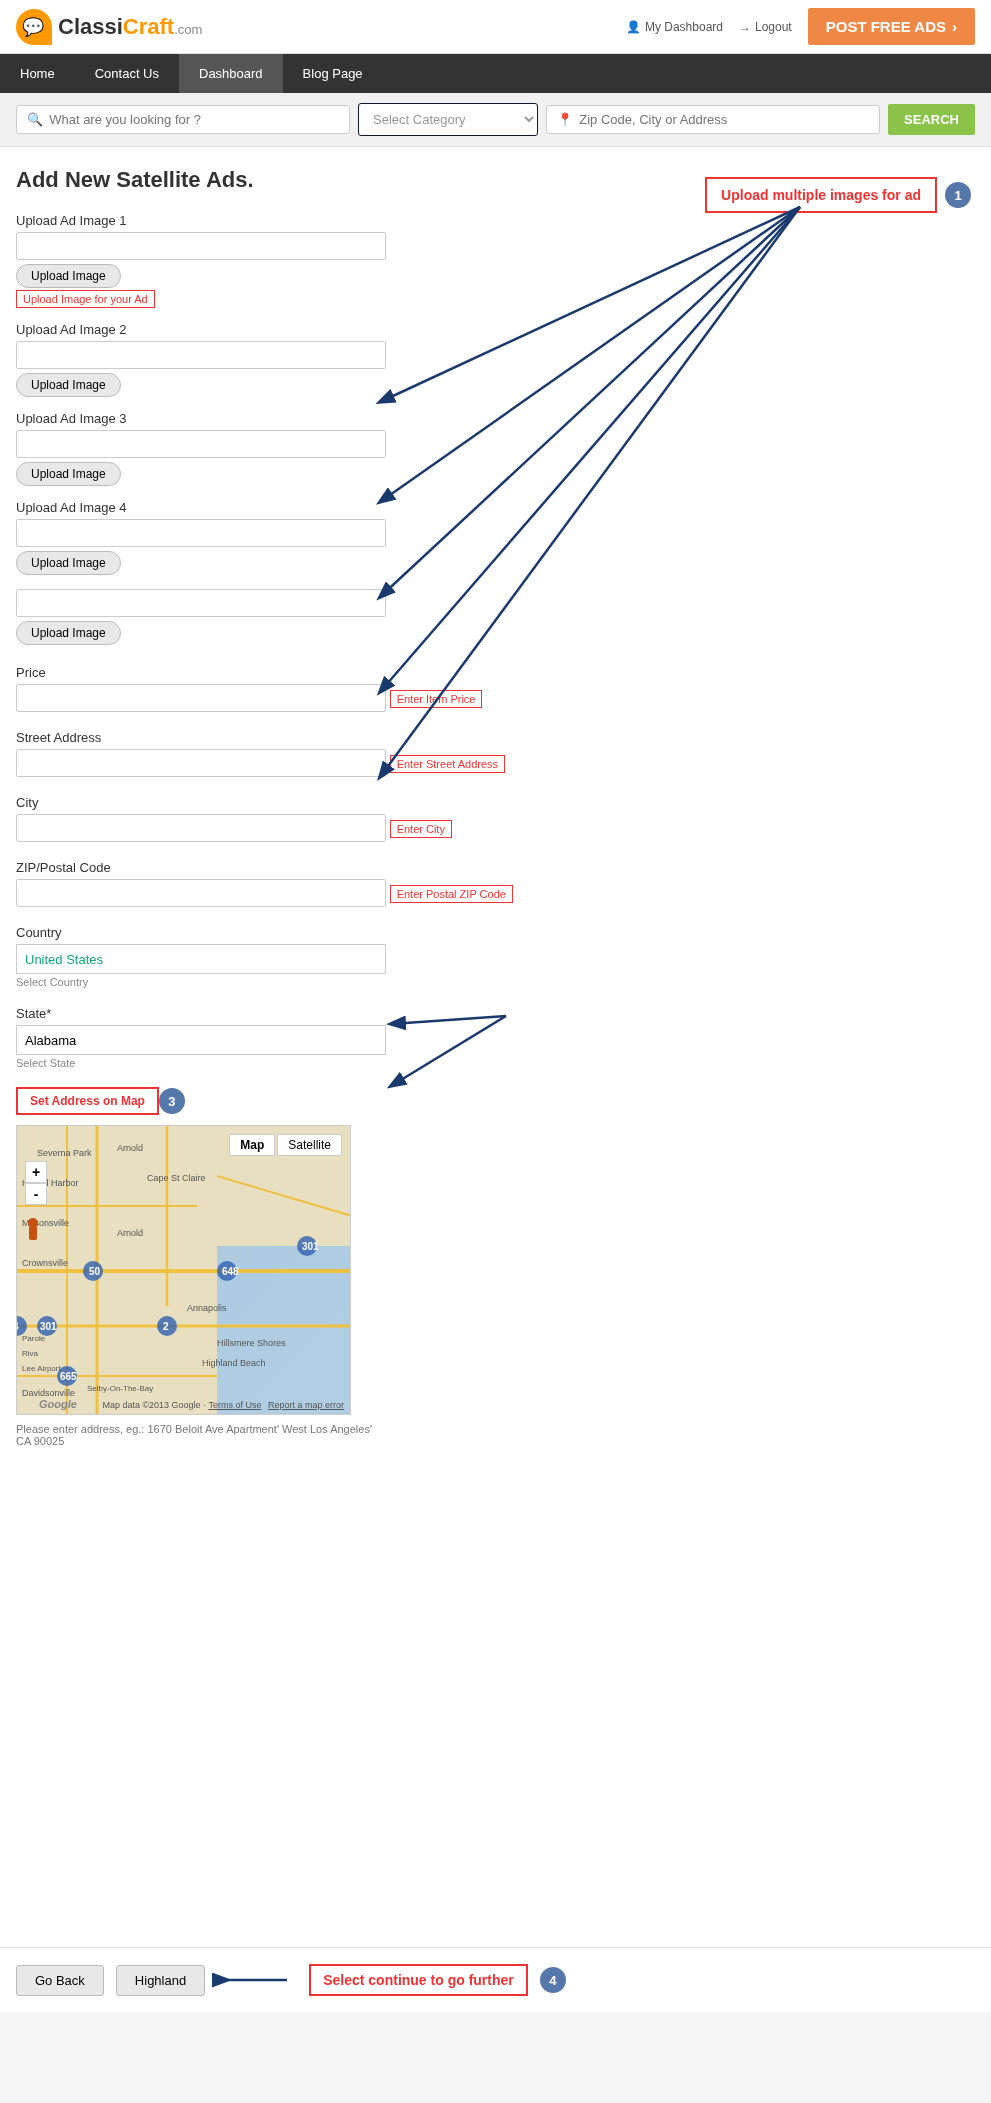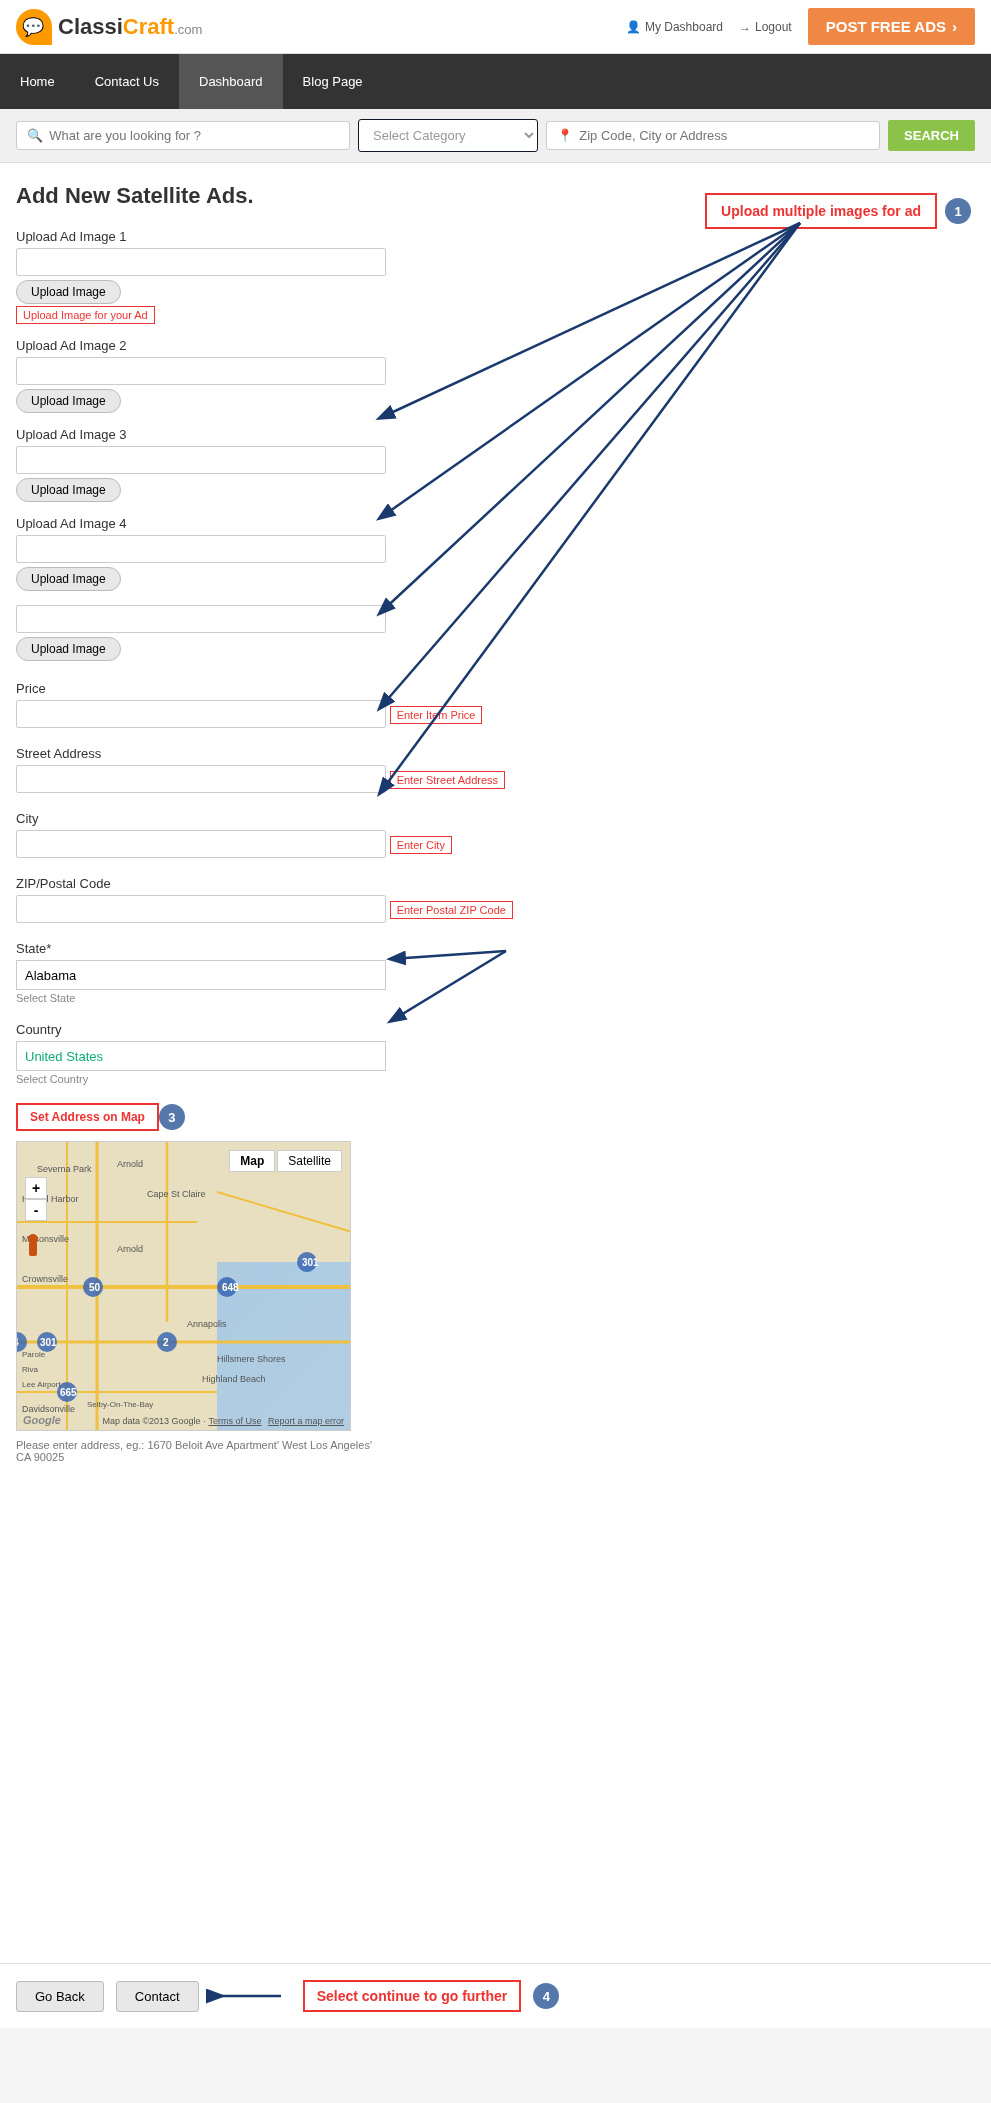--- a/index.html
+++ b/index.html
@@ -19,7 +19,7 @@
 
     
     .nav-bar { background: #333; display: flex; }
-    .nav-bar a { color: #fff; text-decoration: none; padding: 20px 20px; font-size: 13px; display: block; }
+    .nav-bar a { color: #fff; text-decoration: none; padding: 12px 20px; font-size: 13px; display: block; }
     .nav-bar a.active { background: #555; }
 
     

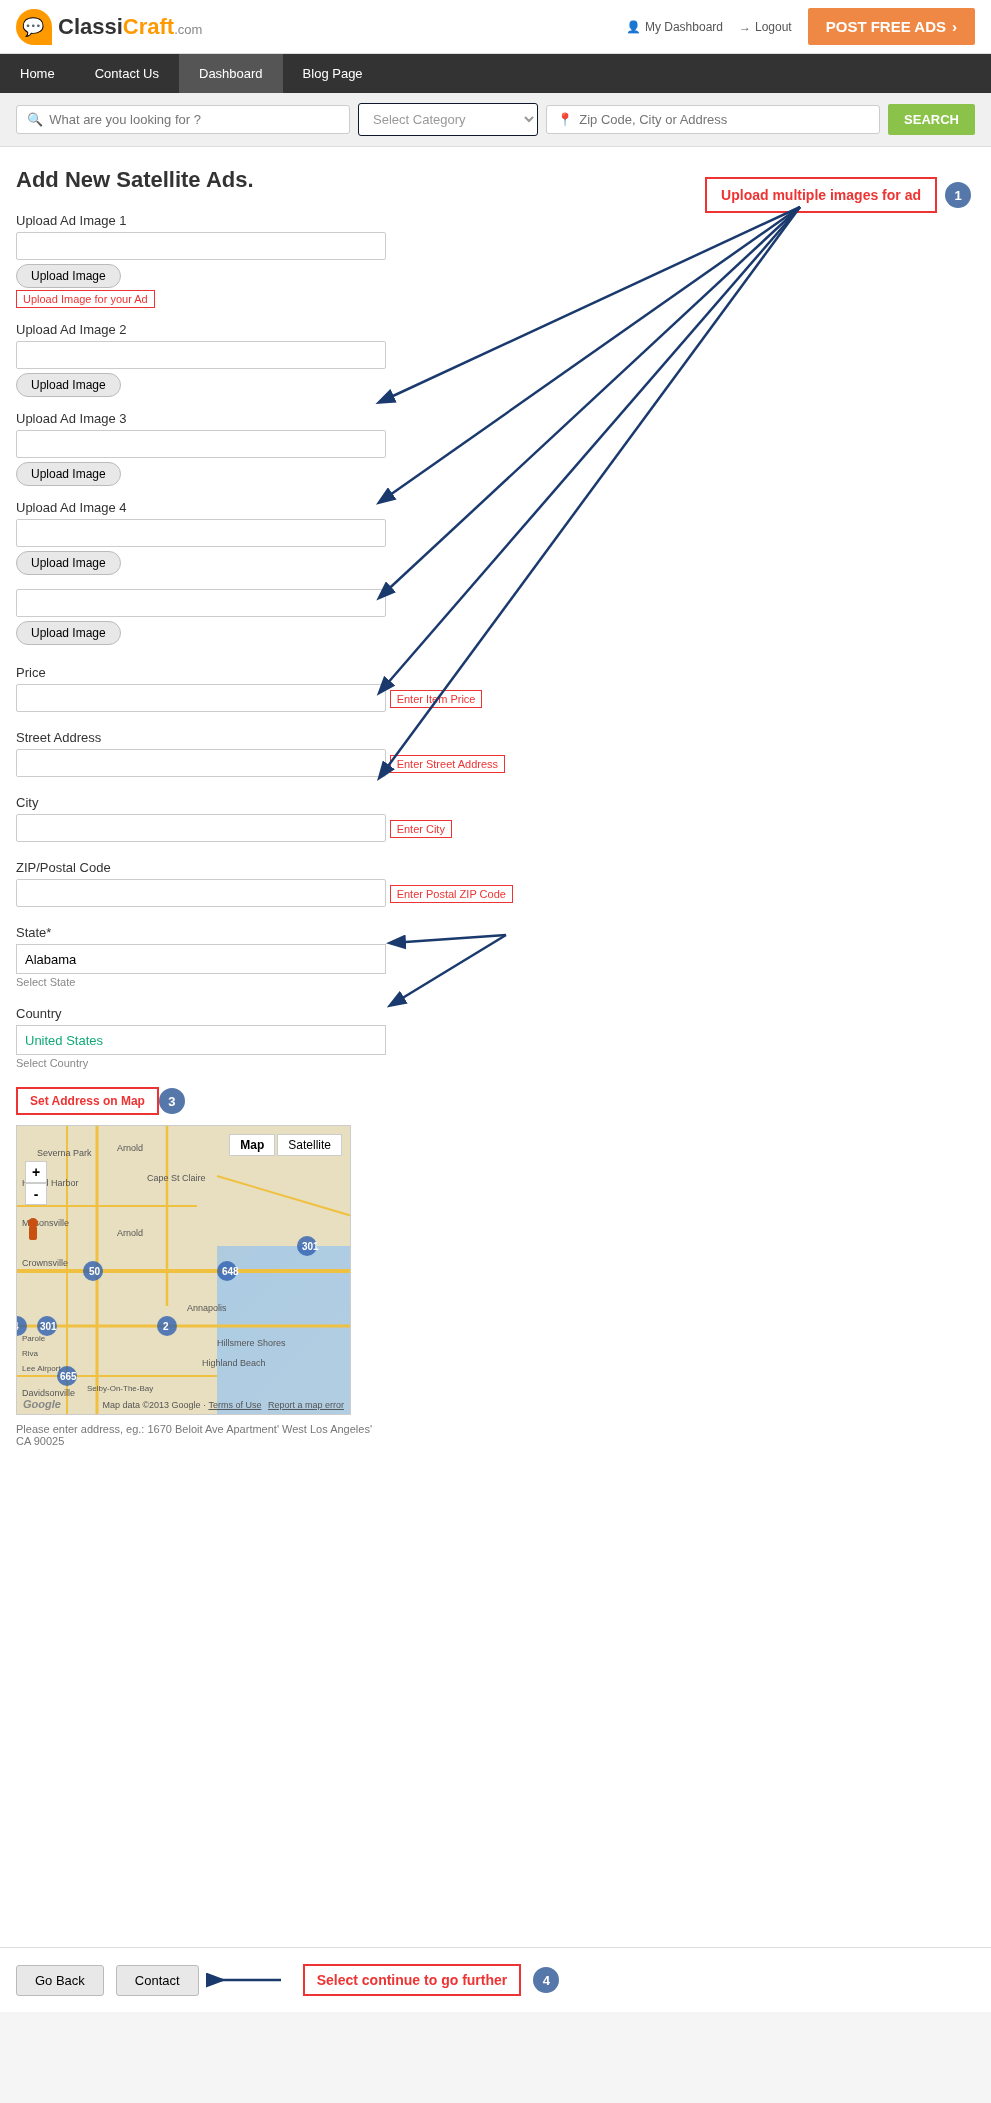--- a/index.html
+++ b/index.html
@@ -216,6 +216,19 @@
     <label>ZIP/Postal Code</label>
     <input type="text" style="width: 370px; height: 28px; border: 1px solid rgb(204, 204, 204); padding: 4px 8px; font-size: 13px; border-radius: 2px;">
     <div class="error-tag">Enter Postal ZIP Code</div>
+  </div>
+
+  <div class="field-group">
+    <label>Country</label>
+    <div class="select-wrap">
+      <select style="width:370px; height:30px; border:1px solid #ccc; padding:4px 8px; font-size:13px; background:#fff; color:#1a7;">
+        <option>United States</option>
+        <option>Canada</option>
+        <option>United Kingdom</option>
+        <option>Australia</option>
+      </select>
+    </div>
+    <div class="select-hint">Select Country</div>
   </div>
 
   <div class="field-group" style="position:relative;">
@@ -248,19 +261,6 @@
 
       <line x1="490" y1="10" x2="375" y2="80" stroke="#1a3a6e" stroke-width="2.5" marker-end="url(#arrowhead2)"></line>
     </svg>
-  </div>
-
-  <div class="field-group">
-    <label>Country</label>
-    <div class="select-wrap">
-      <select style="width:370px; height:30px; border:1px solid #ccc; padding:4px 8px; font-size:13px; background:#fff; color:#1a7;">
-        <option>United States</option>
-        <option>Canada</option>
-        <option>United Kingdom</option>
-        <option>Australia</option>
-      </select>
-    </div>
-    <div class="select-hint">Select Country</div>
   </div>
 
   <div class="callout3-wrap">

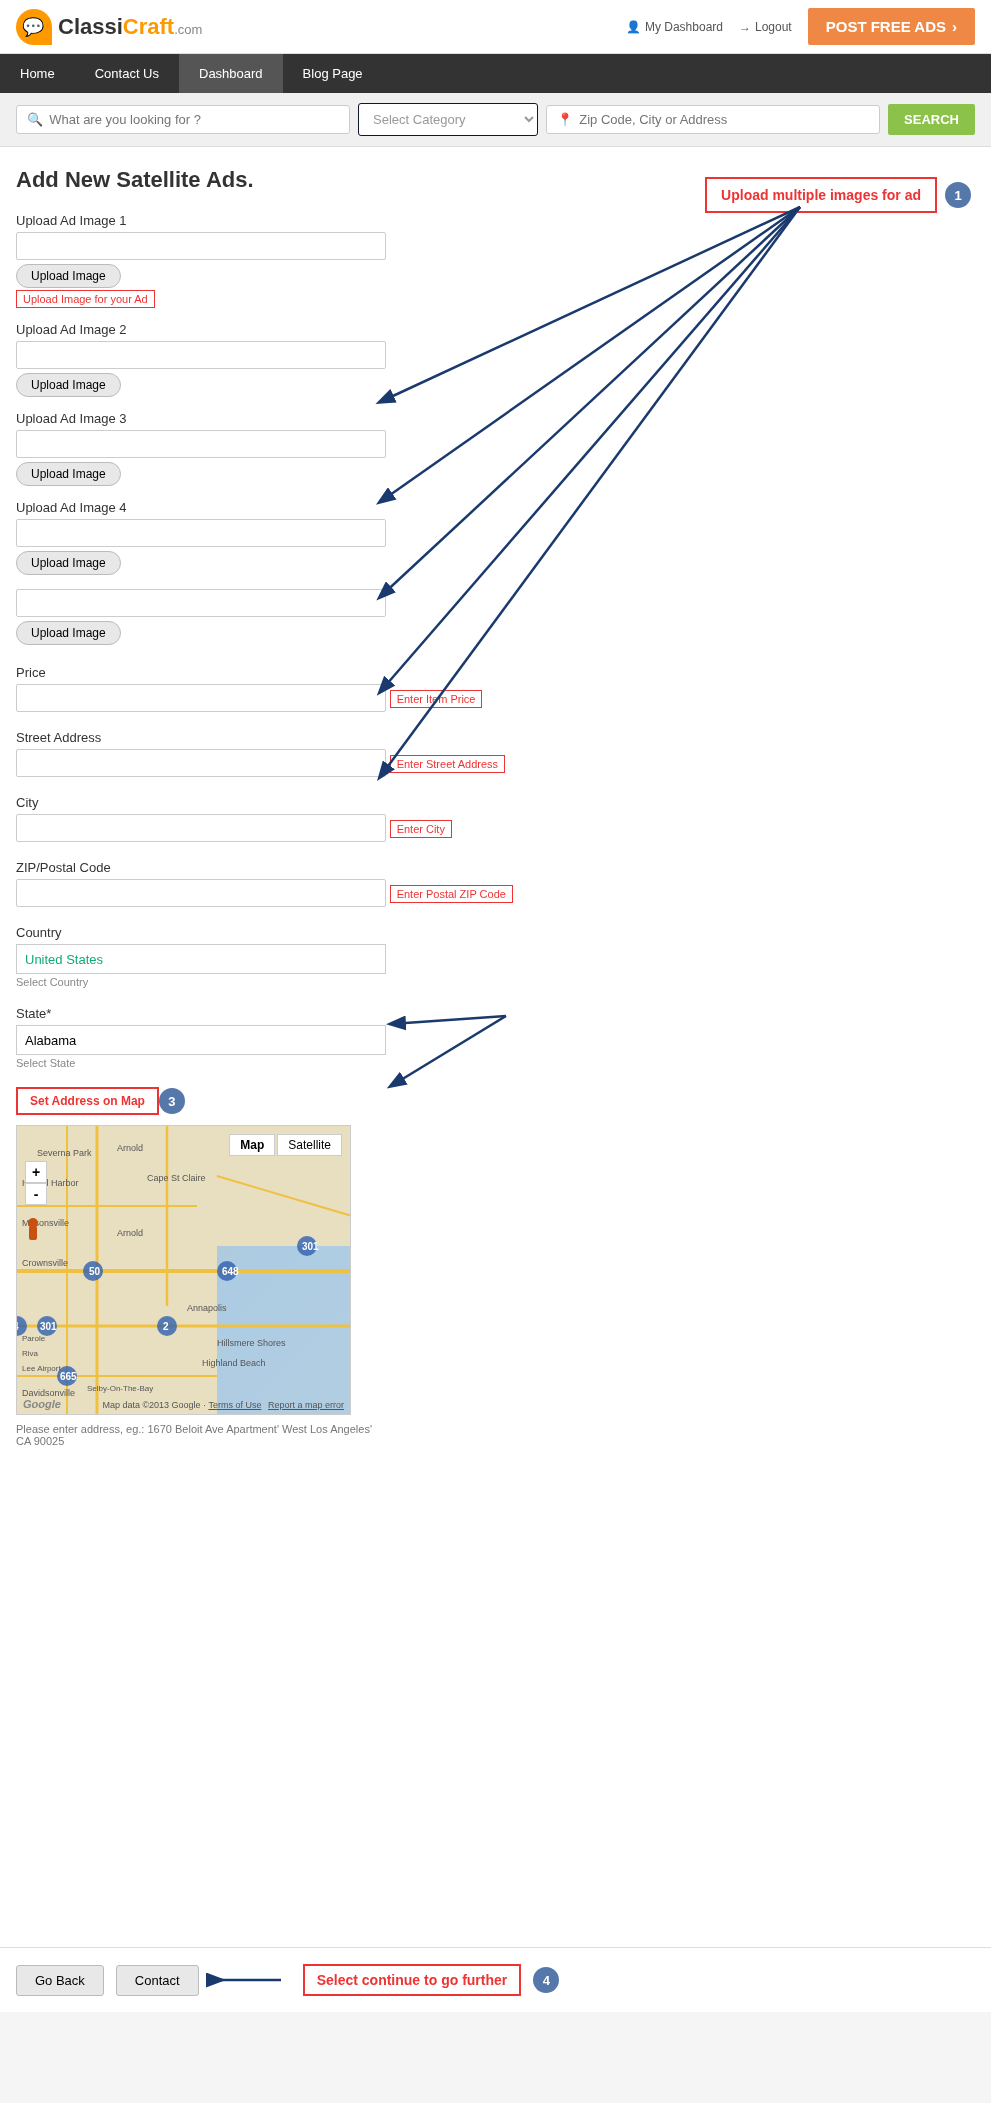--- a/index.html
+++ b/index.html
@@ -64,7 +64,7 @@
     .map-tab.active { font-weight: bold; }
     .map-zoom { position: absolute; top: 35px; left: 8px; display: flex; flex-direction: column; }
     .map-zoom-btn { width: 22px; height: 22px; background: #fff; border: 1px solid #ccc; display: flex; align-items: center; justify-content: center; cursor: pointer; font-size: 14px; font-weight: bold; line-height: 1; }
-    .map-google-logo { position: absolute; bottom: 4px; left: 6px; font-size: 10px; color: #888; }
+    .map-google-logo { position: absolute; bottom: 4px; left: 22px; font-size: 10px; color: #888; }
     .map-footer-text { position: absolute; bottom: 4px; right: 6px; font-size: 9px; color: #555; }
 
     

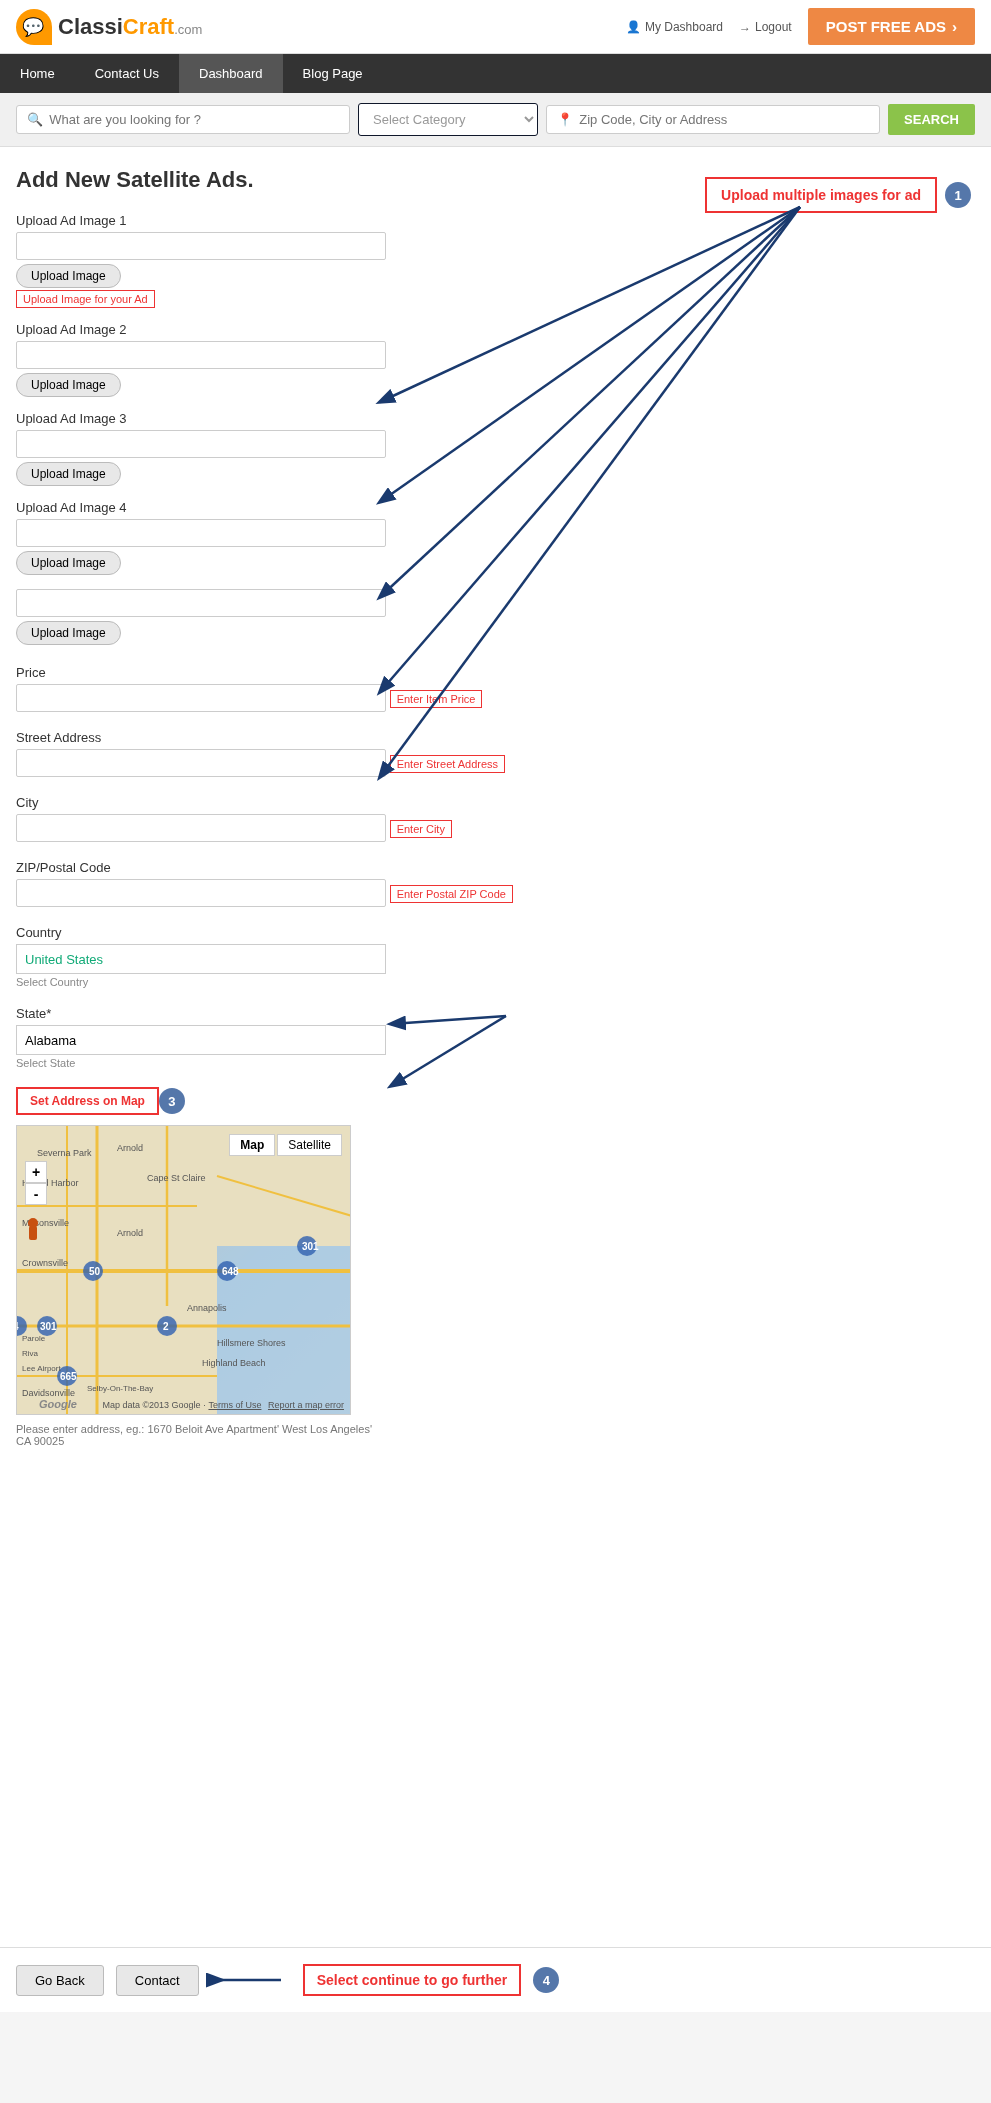--- a/index.html
+++ b/index.html
@@ -347,7 +347,7 @@
 
 <div class="bottom-bar">
   <button class="go-back-btn">Go Back</button>
-  <button class="continue-btn">Contact</button>
+  <button class="continue-btn">Highland</button>
 
   <svg width="80" height="30" style="overflow:visible;">
     <defs>

